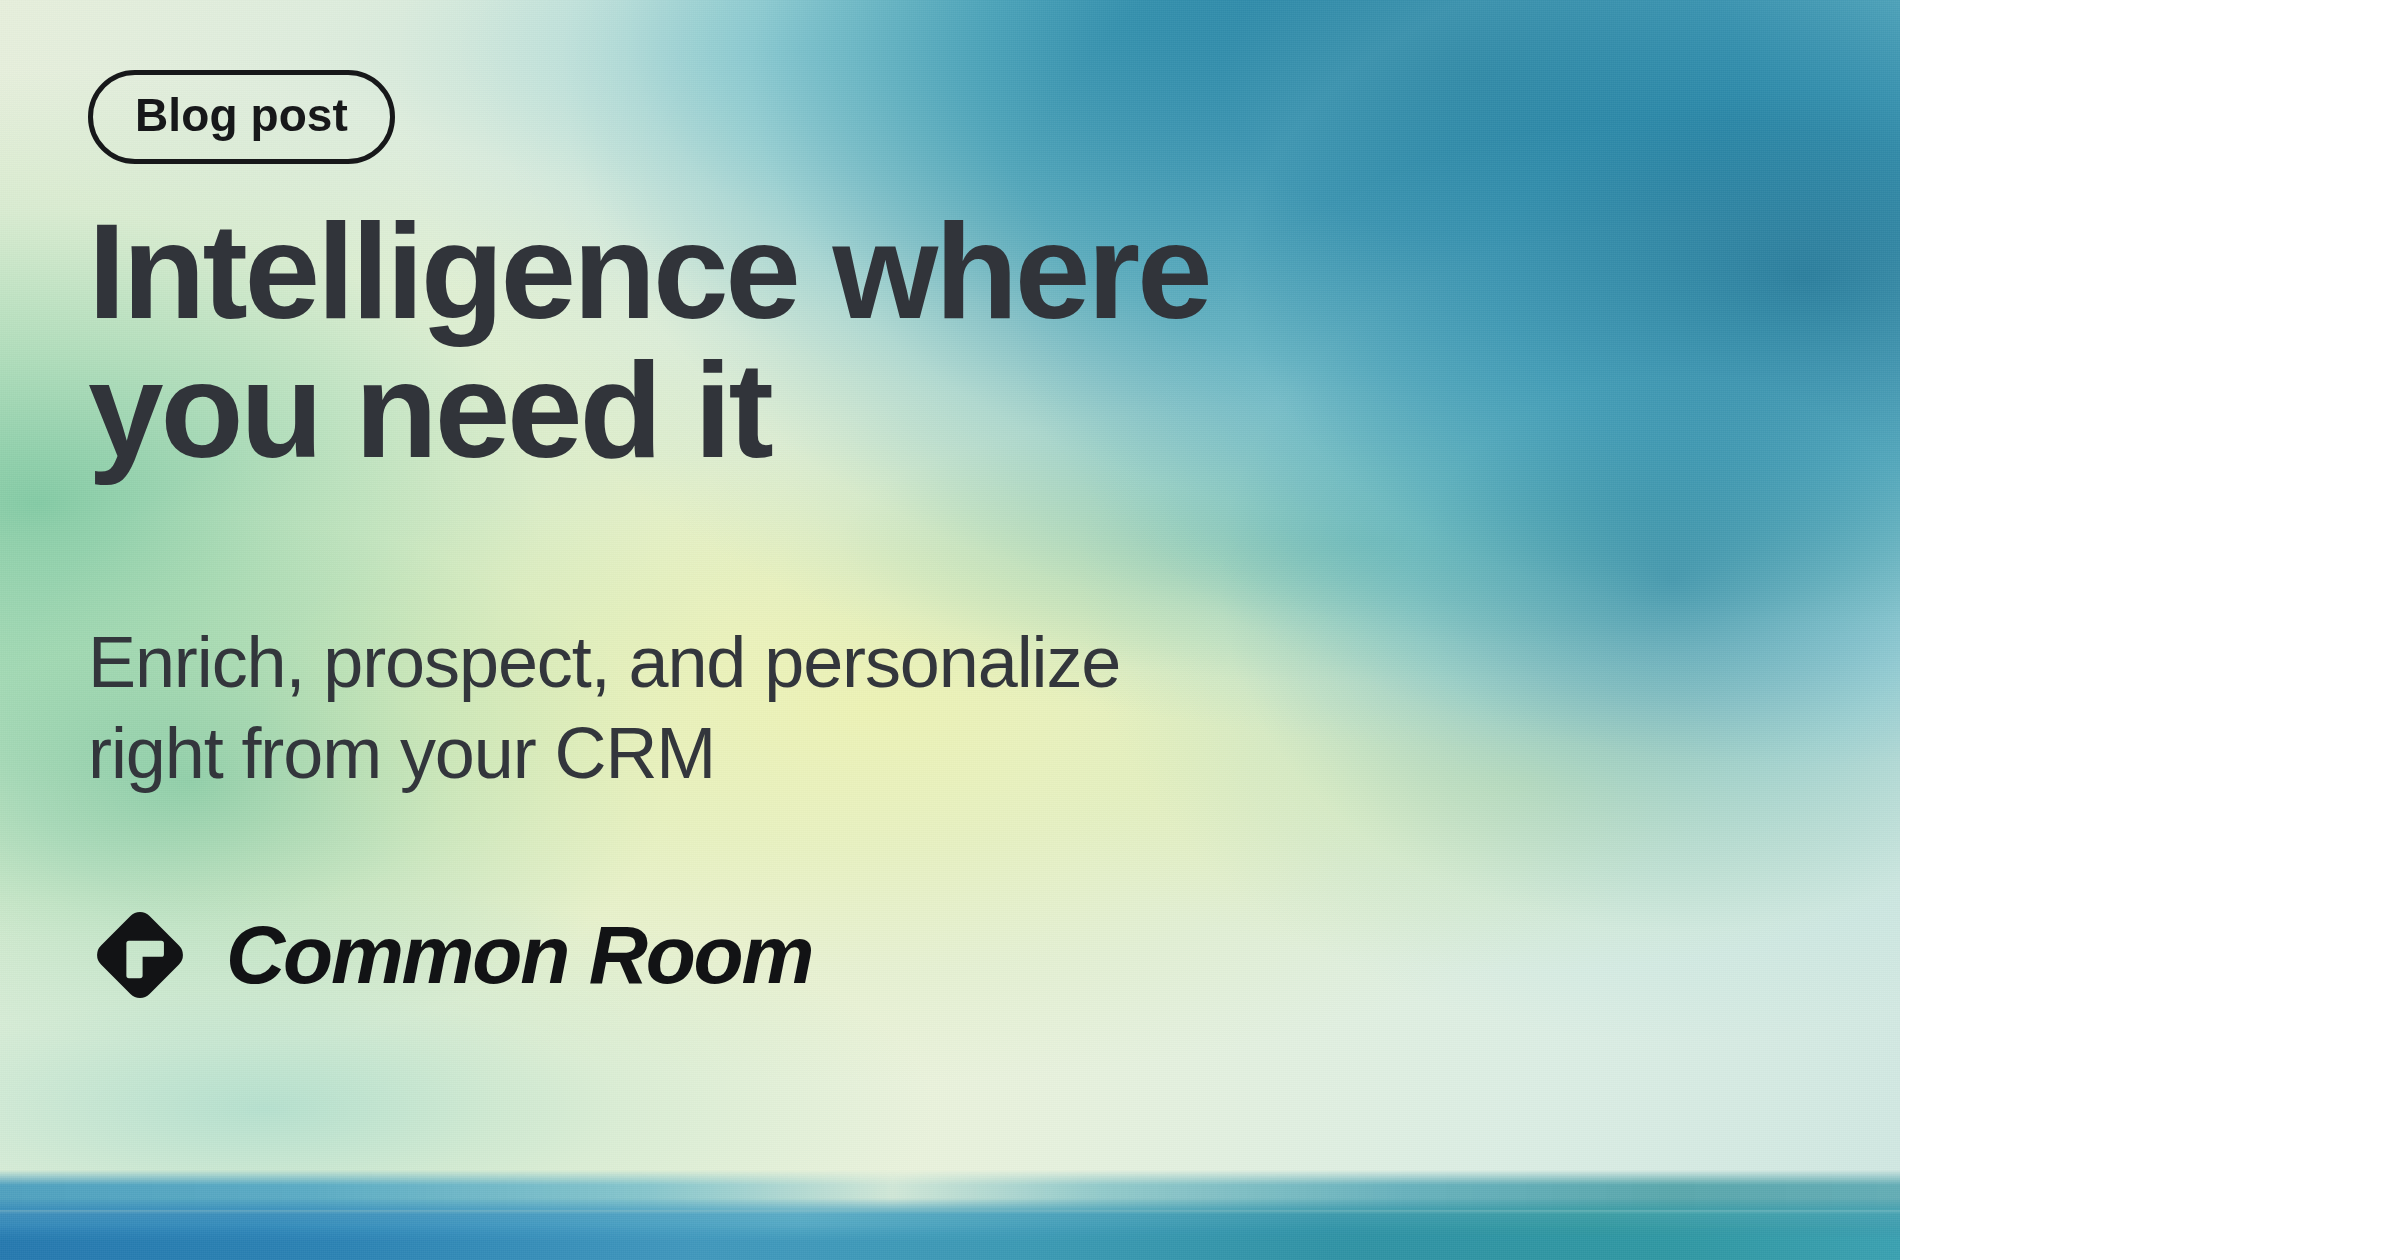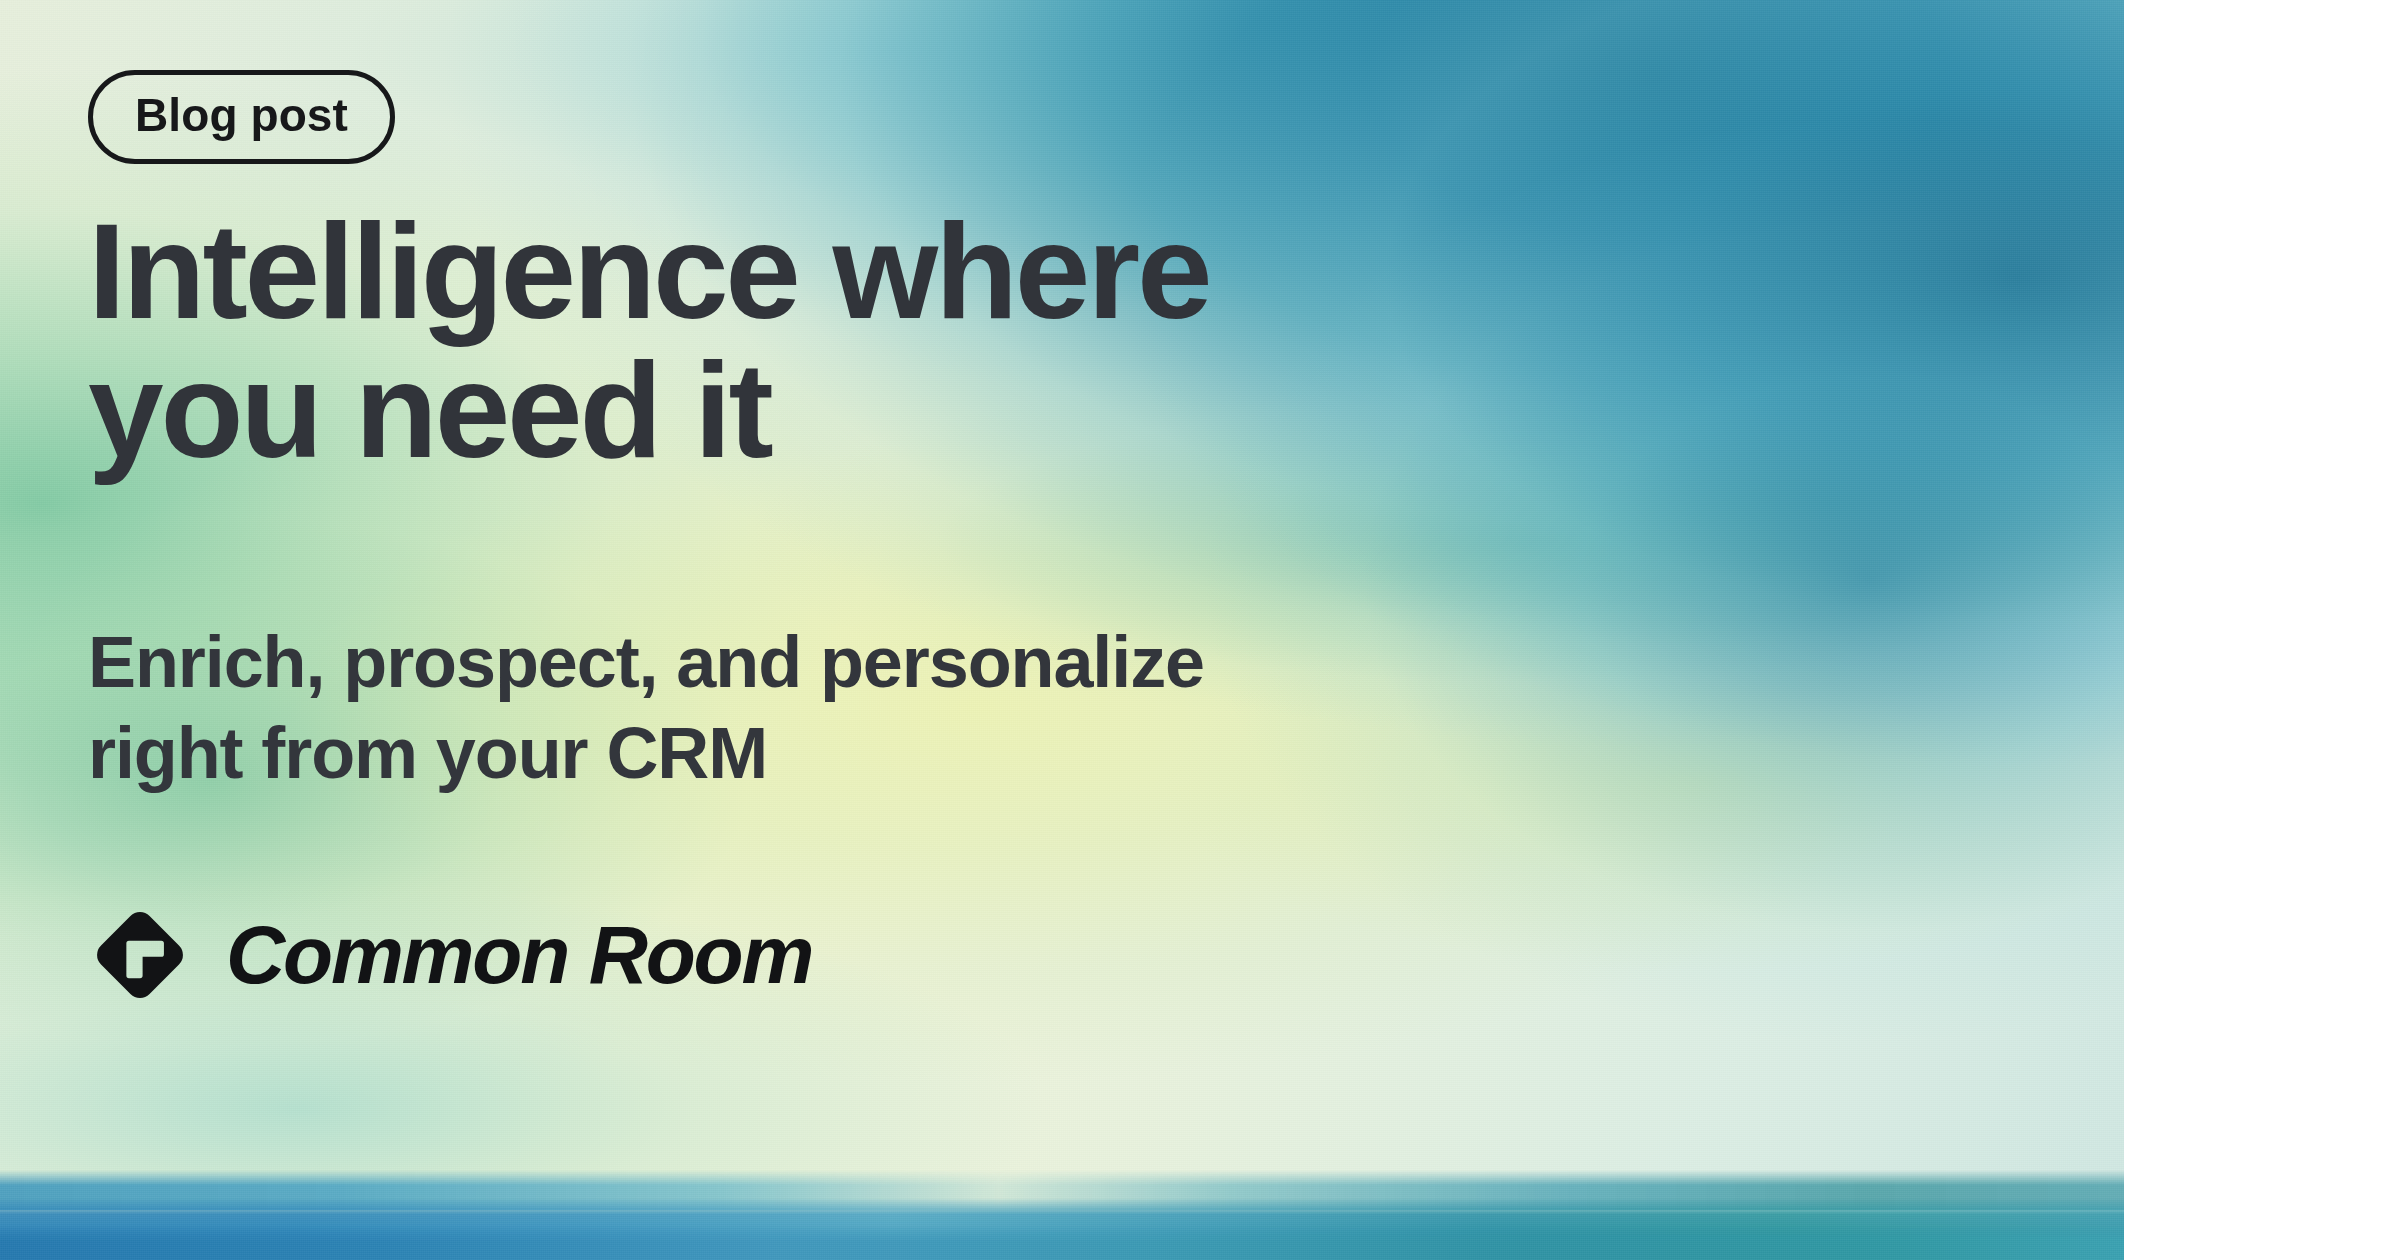--- a/index.html
+++ b/index.html
@@ -11,12 +11,11 @@
 
   .card {
     position: relative;
-    width: 2100px;
+    width: 1900px;
     height: 1260px;
     overflow: hidden;
     font-family: "Liberation Sans", sans-serif;
     background-color: #fef9c3;
-    padding-left: 24px;
   }
 
   

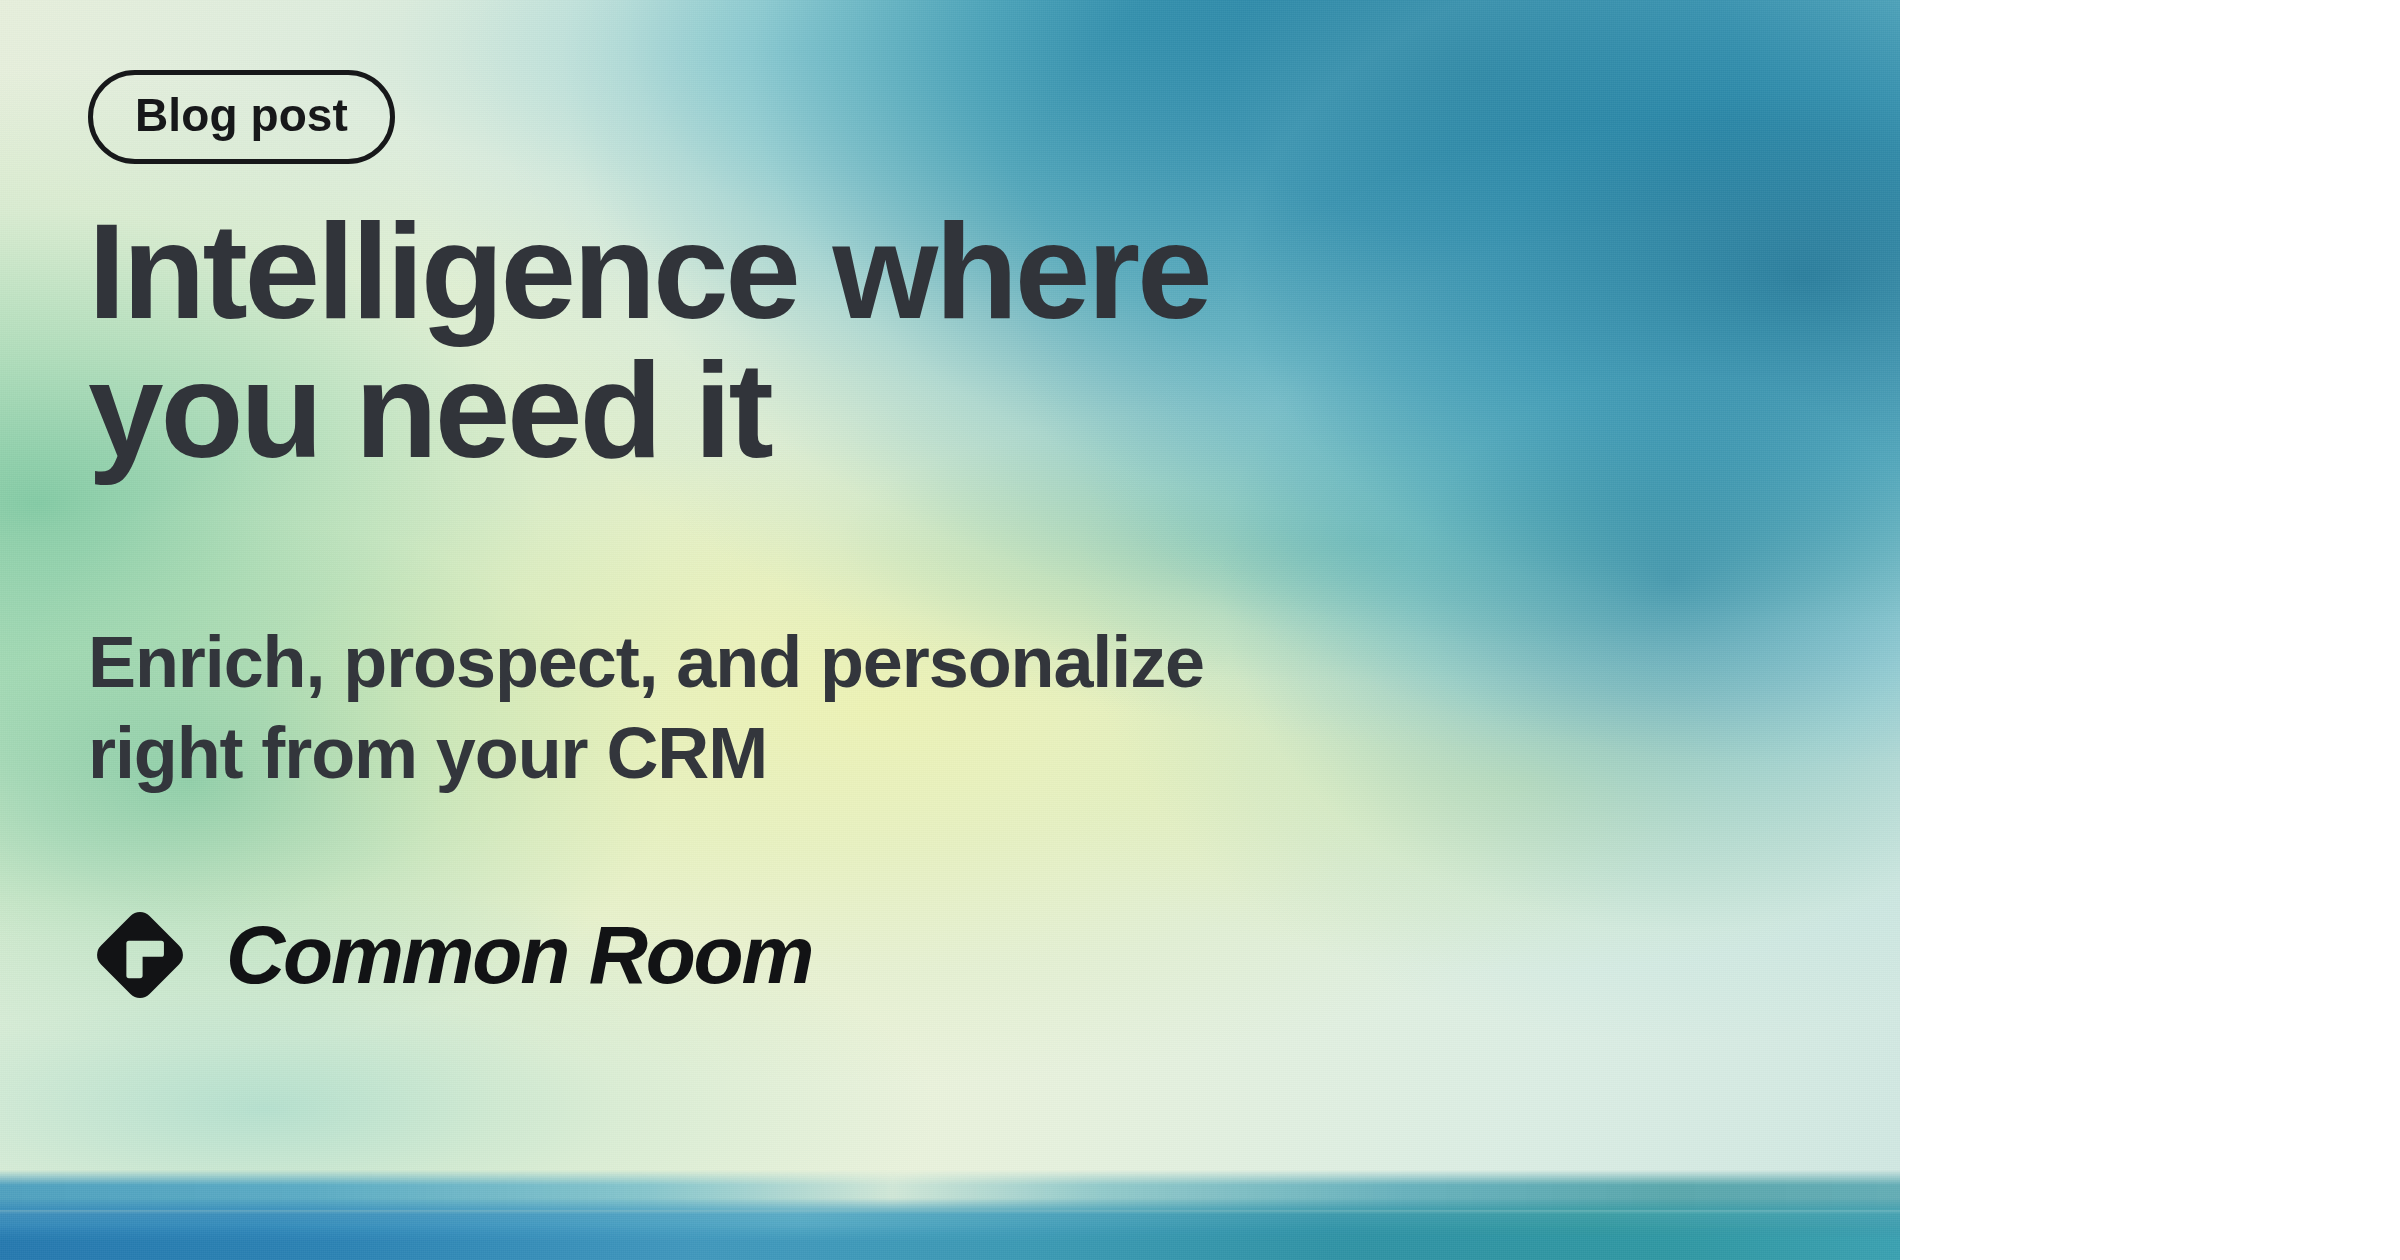--- a/index.html
+++ b/index.html
@@ -264,7 +264,7 @@
     margin: 138px 0 0;
     font-size: 72px;
     line-height: 1.26;
-    font-weight: 700;
+    font-weight: 400;
     letter-spacing: -1.1px;
     color: #33363c;
     max-width: 1420px;

